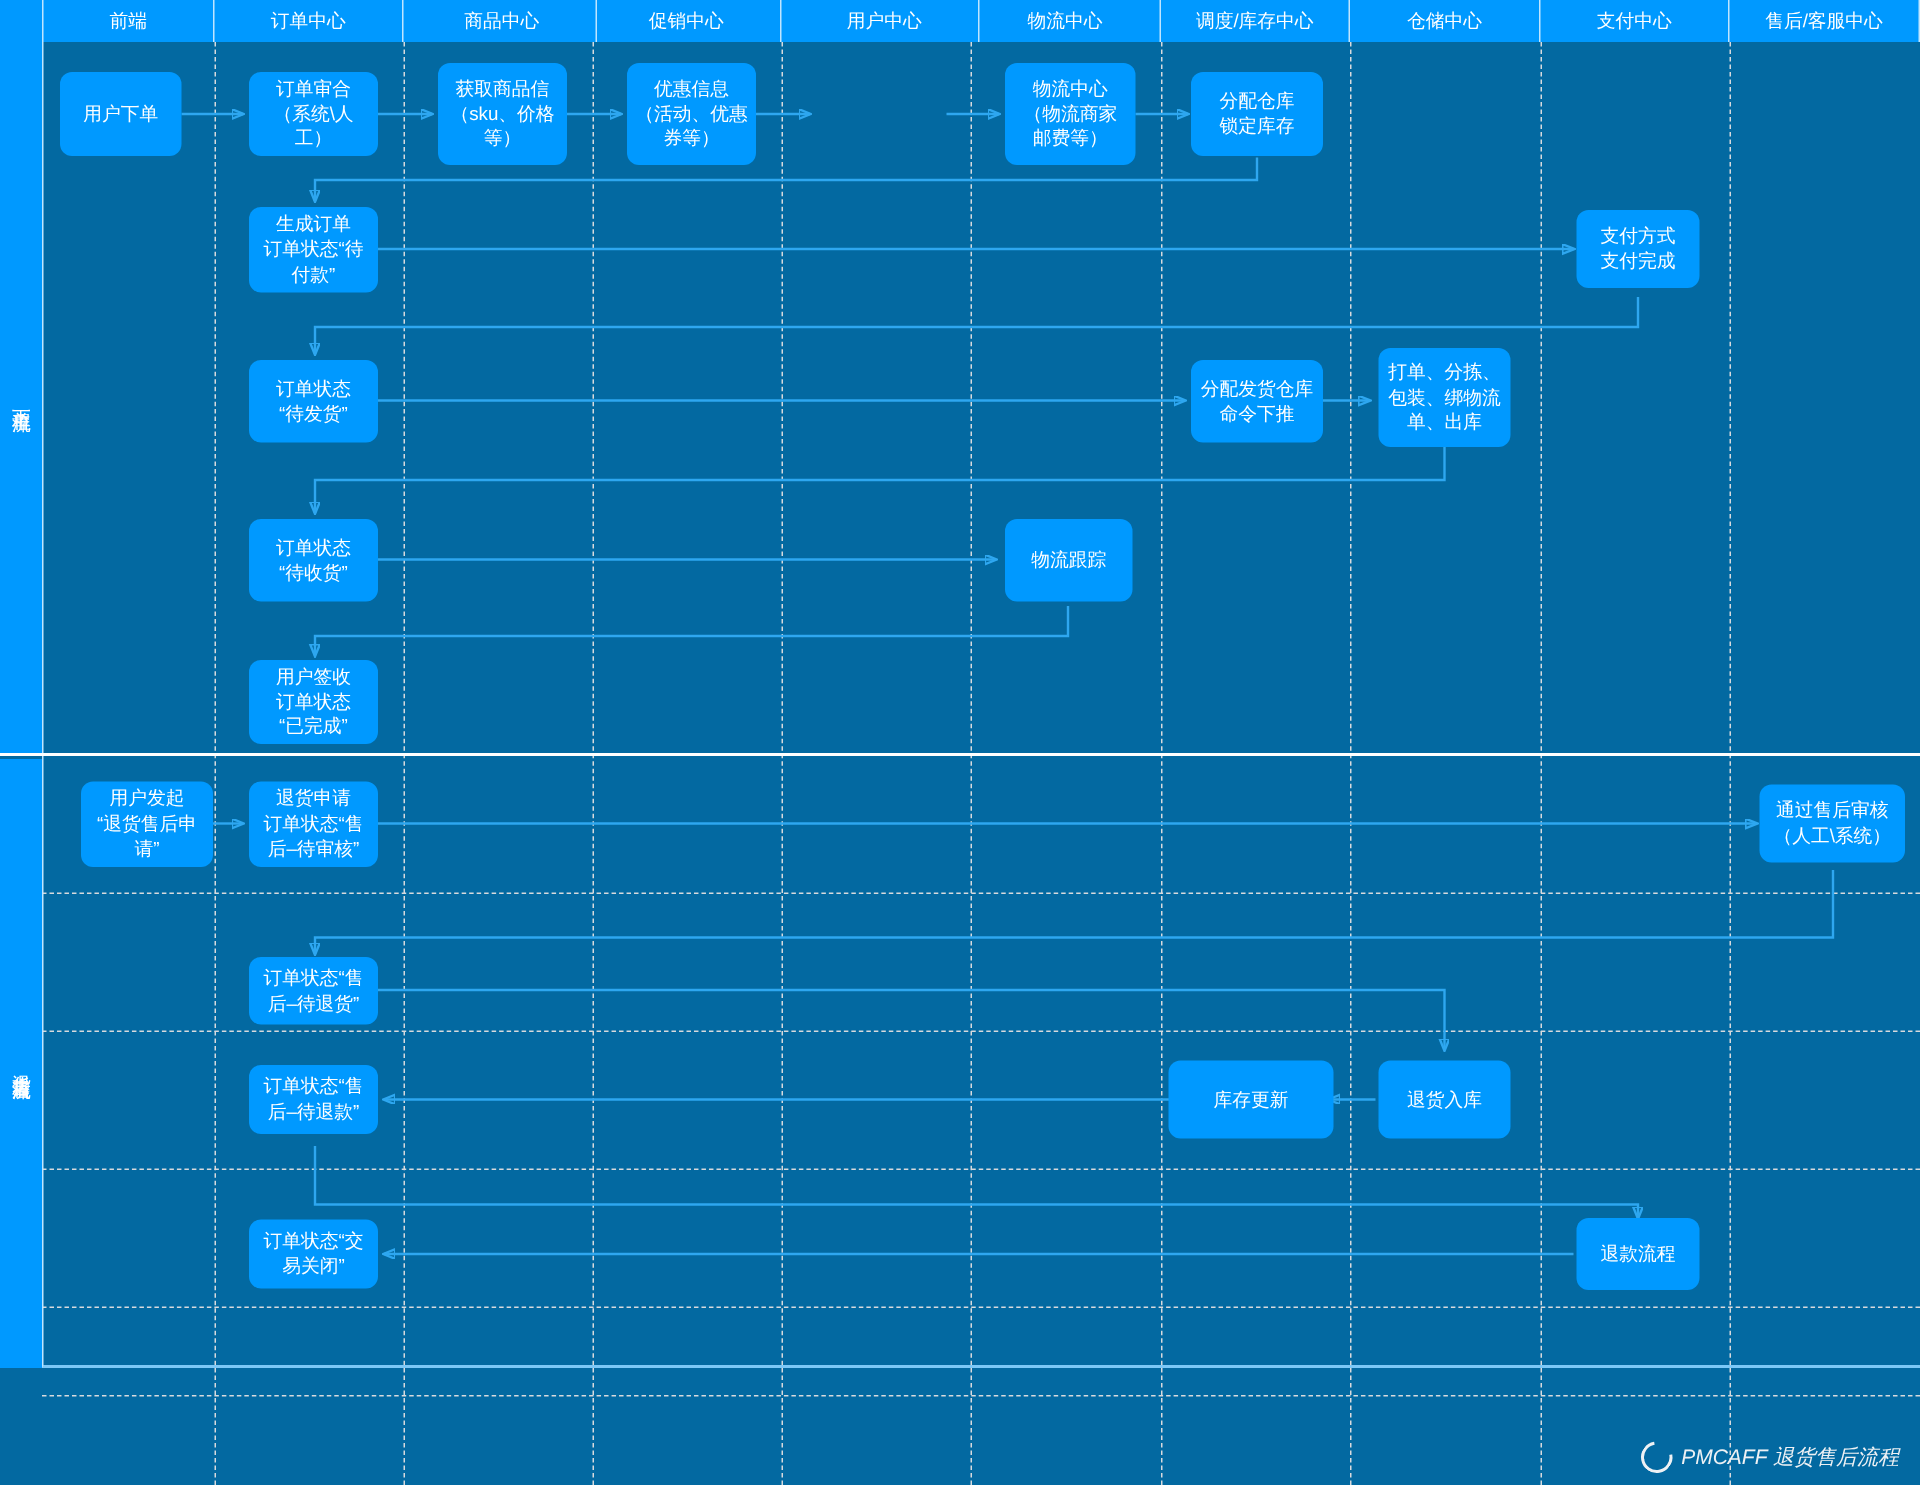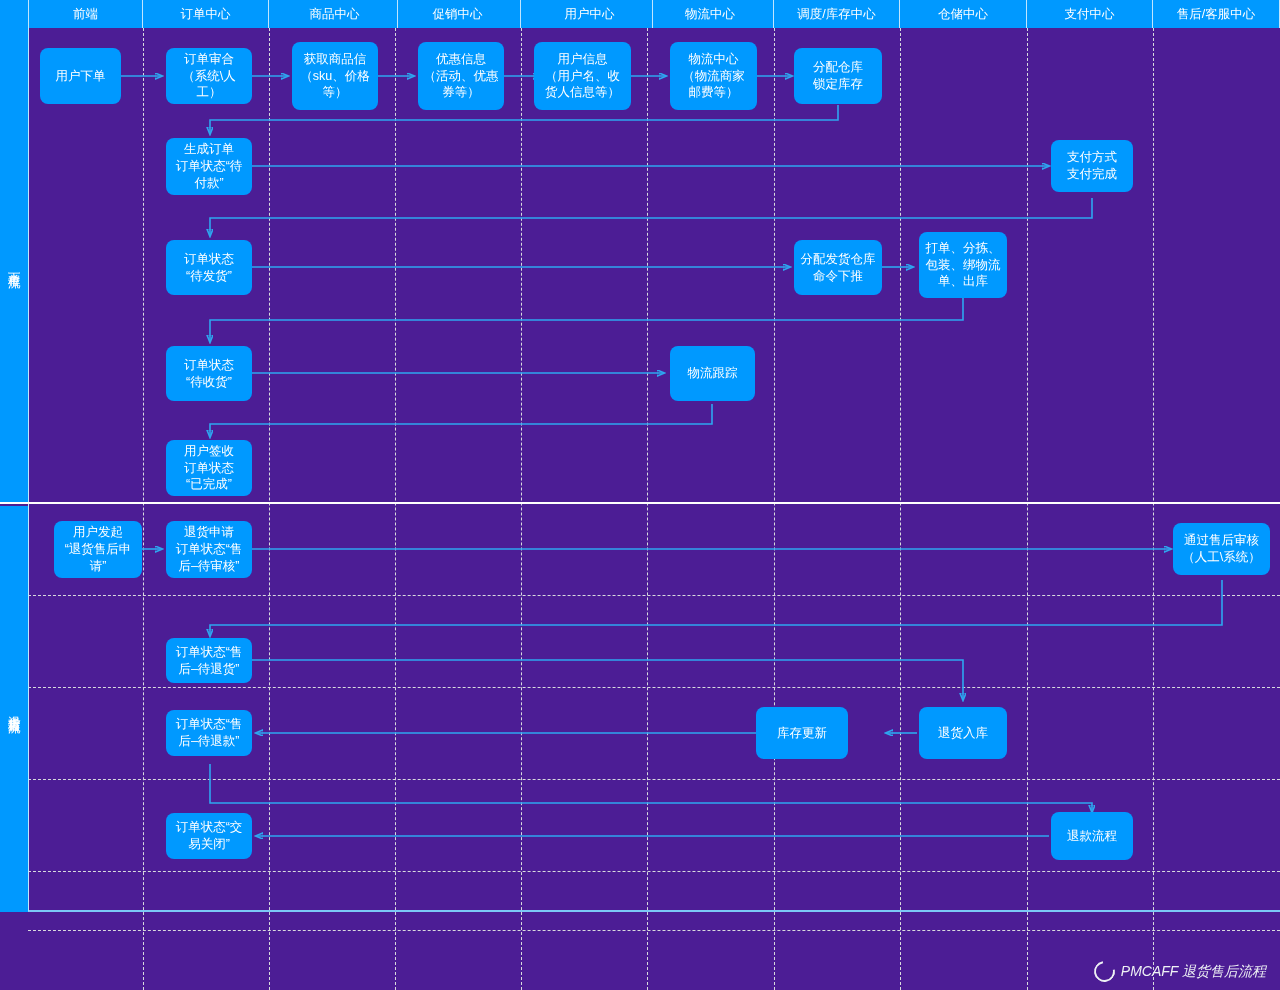--- a/index.html
+++ b/index.html
@@ -7,7 +7,7 @@
   #canvas{
     position:relative;
     width:1280px;height:990px;
-    background:#4c1d95;
+    background:#0369a1;
     overflow:hidden;
   }
 

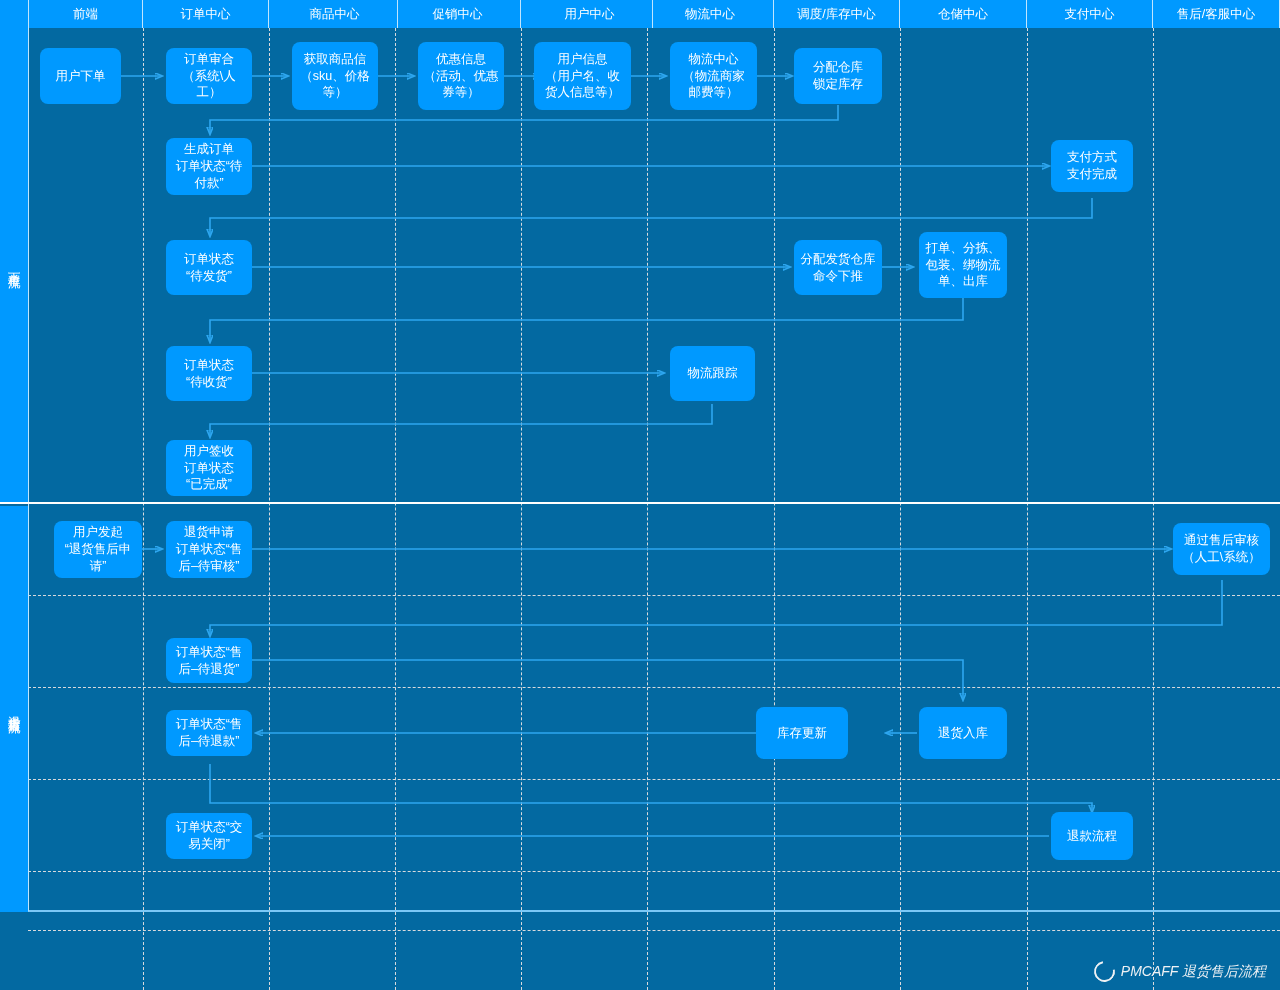--- a/index.html
+++ b/index.html
@@ -204,9 +204,6 @@
   <div class="node" style="left:418px;top:42px;width:86px;height:68px">优惠信息
 （活动、优惠
 券等）</div>
-  <div class="node" style="left:534px;top:42px;width:97px;height:68px">用户信息
-（用户名、收
-货人信息等）</div>
   <div class="node" style="left:670px;top:42px;width:87px;height:68px">物流中心
 （物流商家
 邮费等）</div>

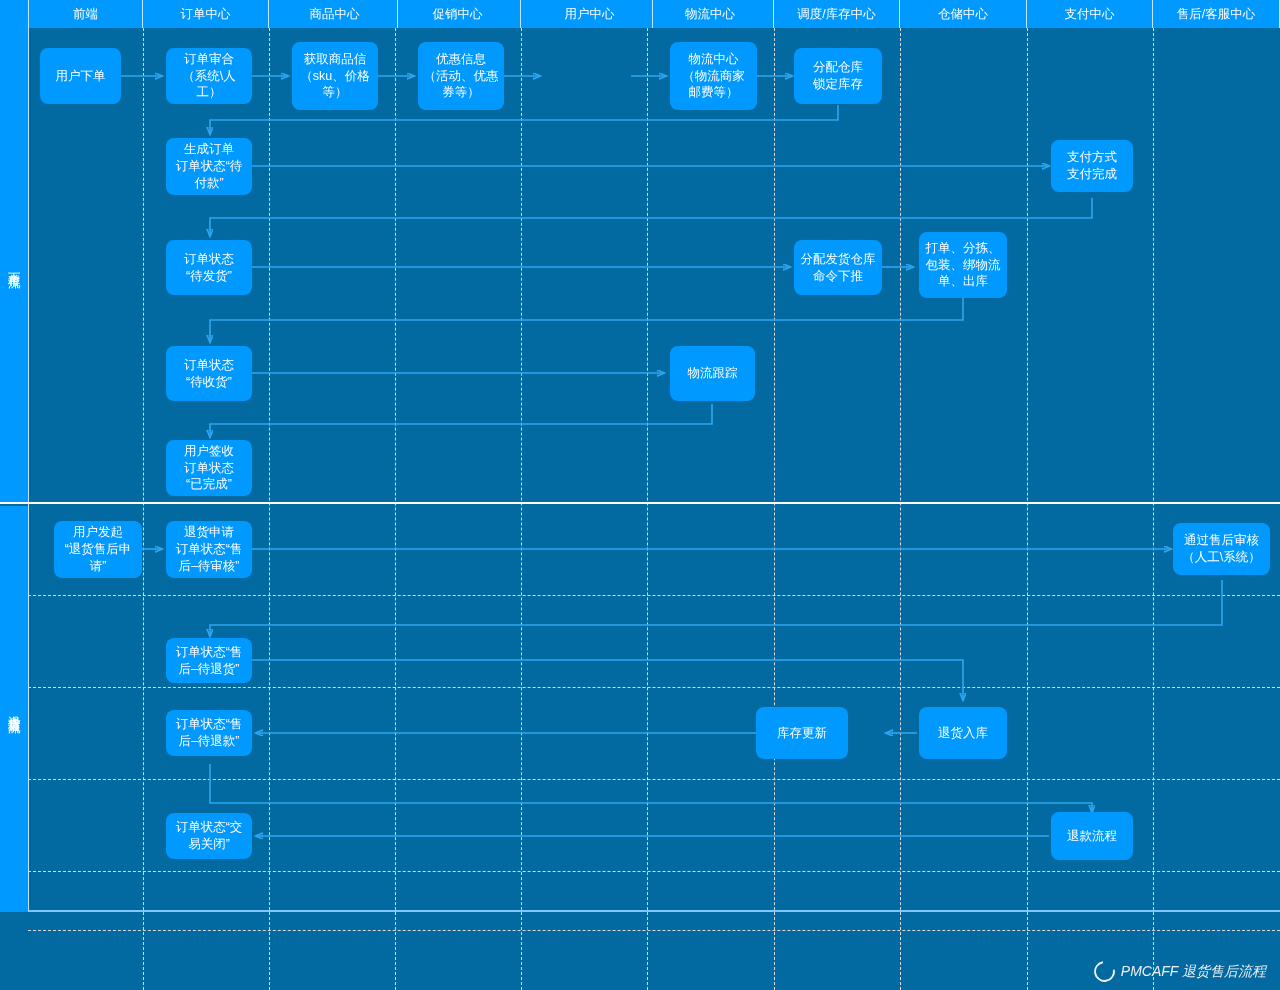--- a/index.html
+++ b/index.html
@@ -245,7 +245,7 @@
 后–待退货”</div>
 
   <div class="node" style="left:919px;top:707px;width:88px;height:52px">退货入库</div>
-  <div class="node" style="left:756px;top:707px;width:92px;height:52px">库存更新</div>
+  <div class="node" style="left:779px;top:707px;width:110px;height:52px">库存更新</div>
   <div class="node" style="left:166px;top:710px;width:86px;height:46px">订单状态“售
 后–待退款”</div>
 

